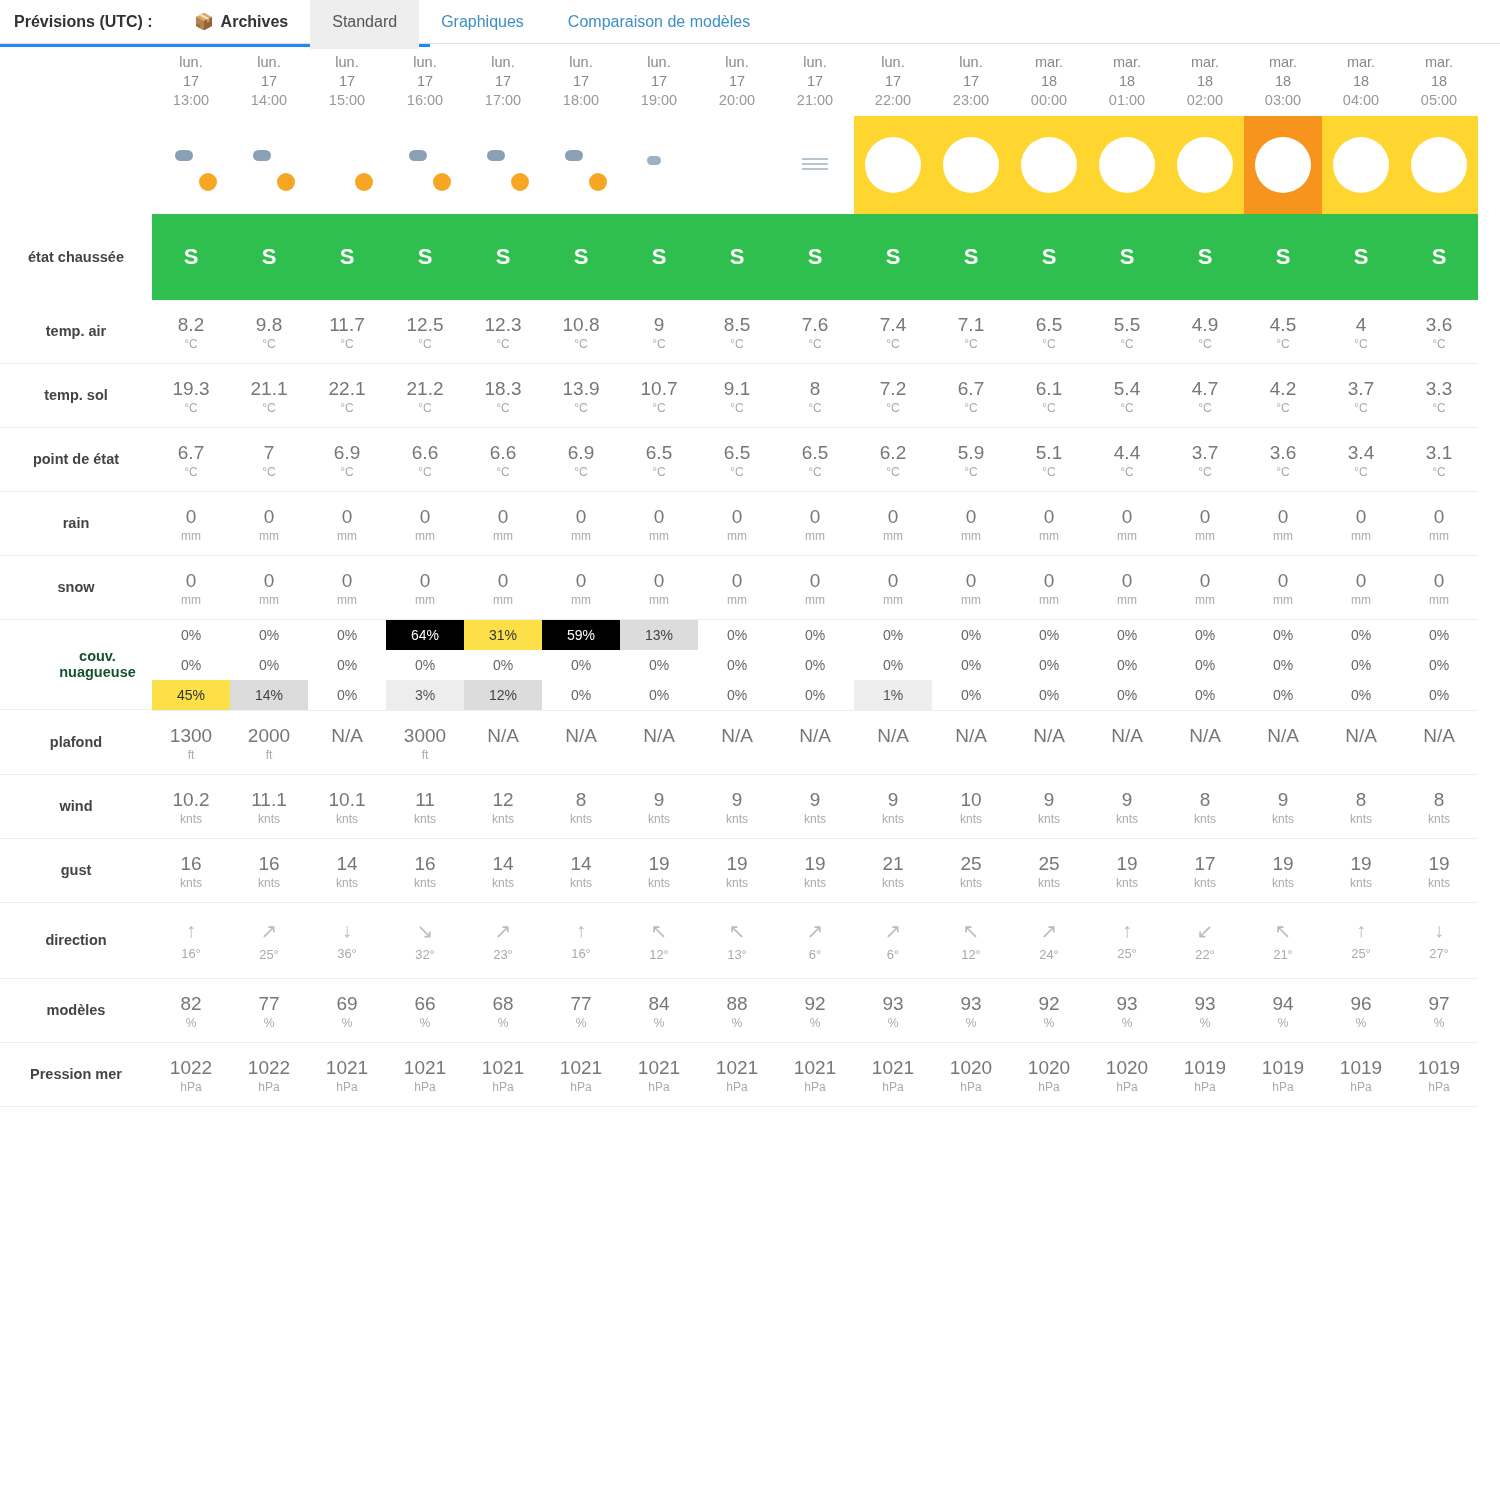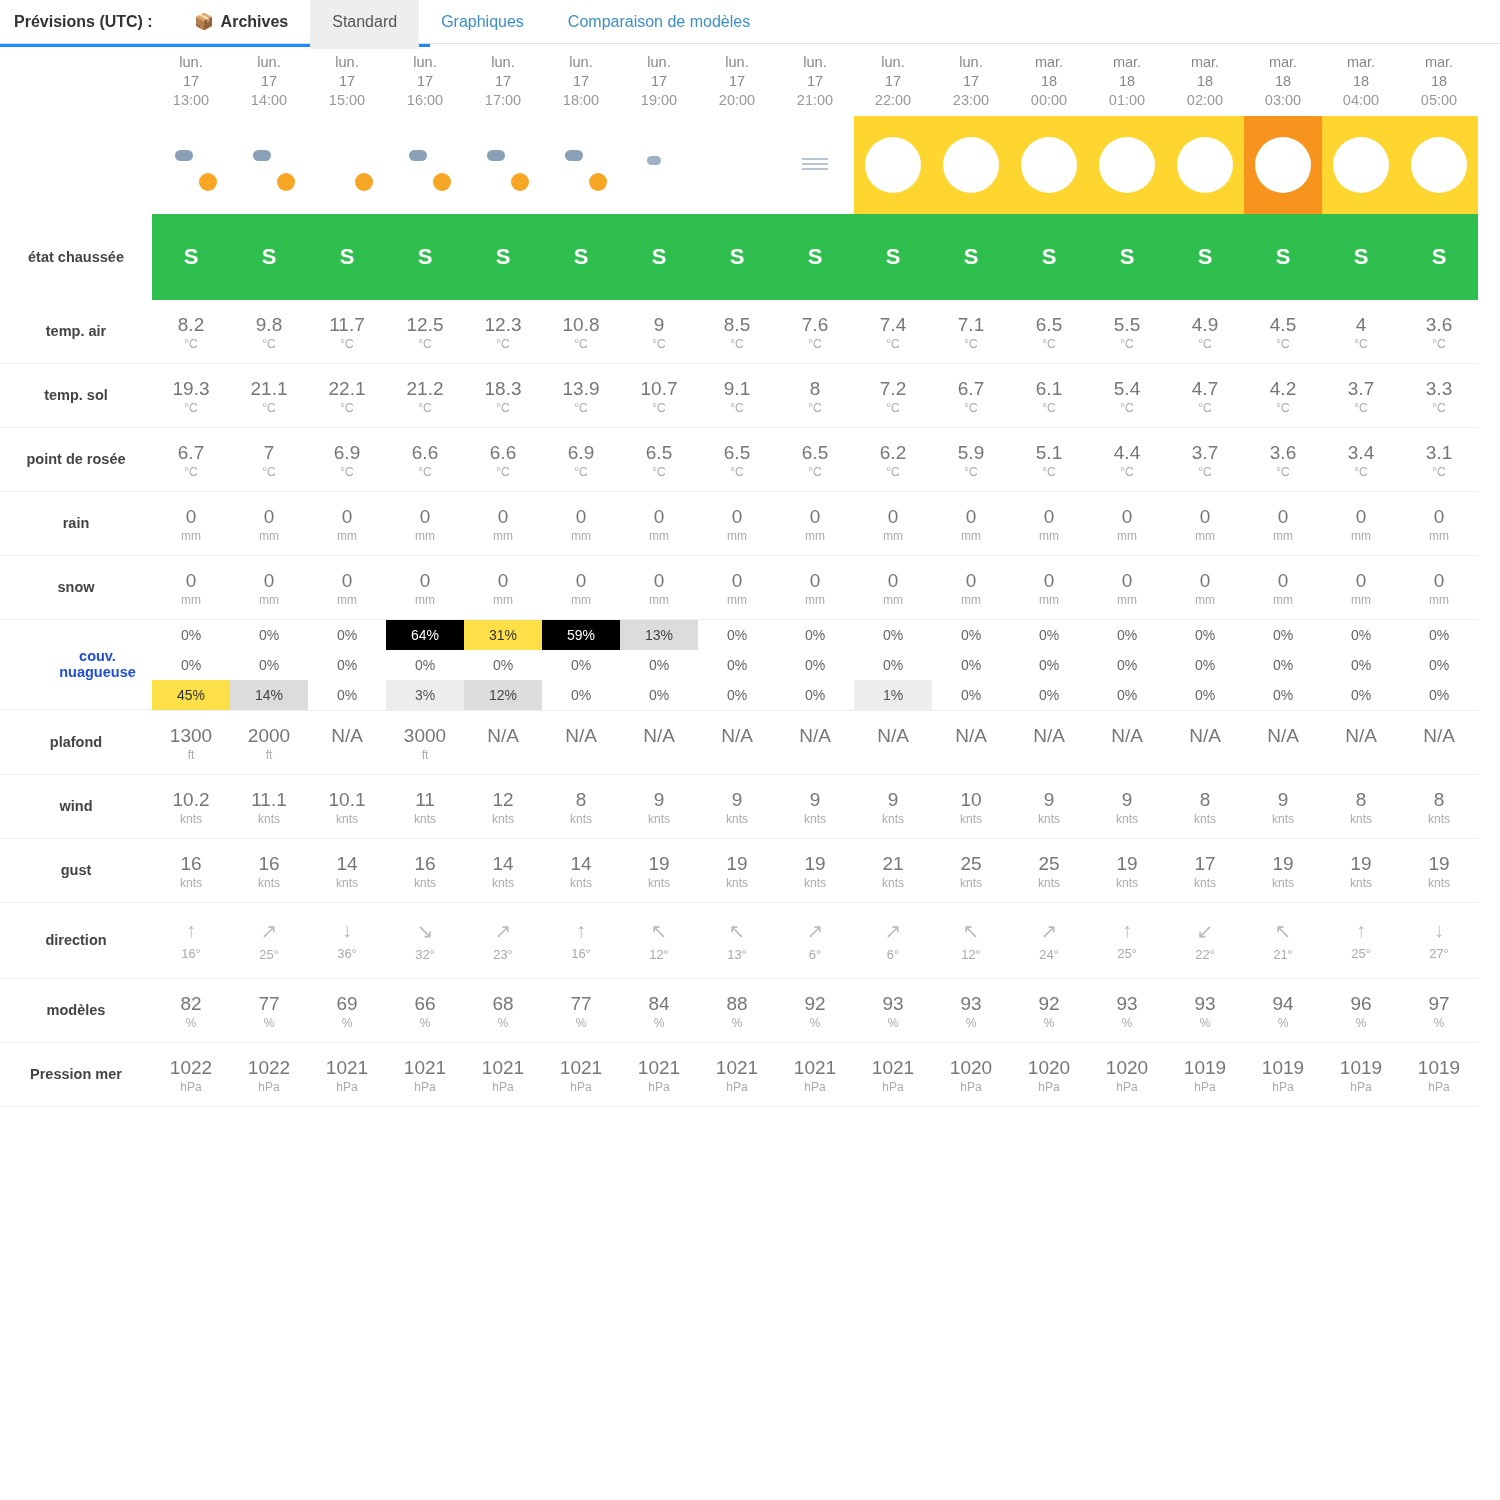--- a/index.html
+++ b/index.html
@@ -378,7 +378,7 @@
       <div class="v">3.3</div>
       <div class="u">°C</div>
     </div>
-    <div class="rlabel valrow">point de rosée</div>
+    <div class="rlabel valrow">point de état</div>
     <div class="valcell valrow">
       <div class="v">6.7</div>
       <div class="u">°C</div>

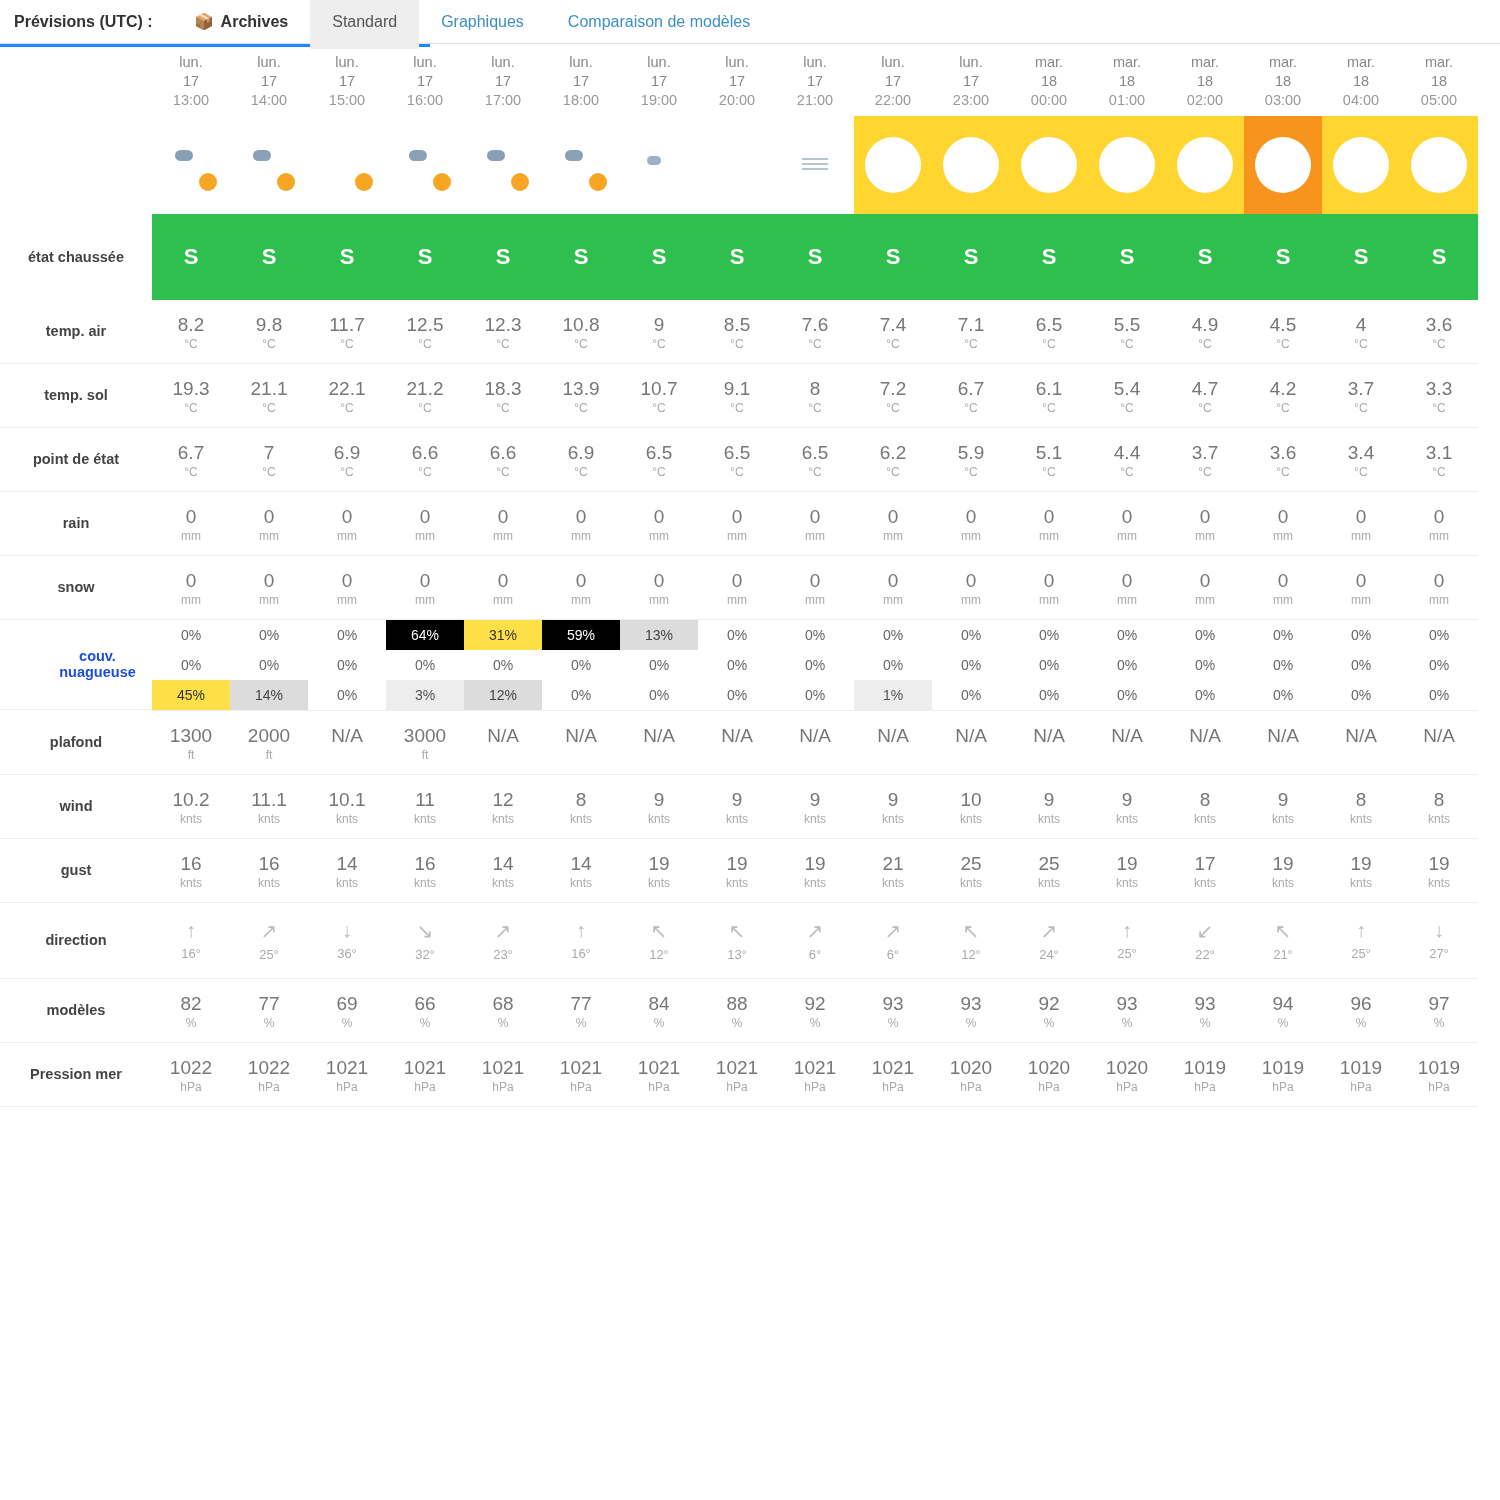--- a/index.html
+++ b/index.html
@@ -28,7 +28,7 @@
 .valcell .u { font-size: 12px; color: #aaa; margin-top: 1px; }
 .cloud-sub { height: 30px; display: flex; align-items: center; justify-content: center; font-size: 14px; color: #666; }
 .cloud-group { display: grid; grid-template-rows: repeat(3, 30px); }
-.cloud-label { display: flex; align-items: center; justify-content: center; font-weight: 700; font-size: 14.5px; color: #1d4ed8; text-align: center; height: 90px; padding-left: 43px; }
+.cloud-label { display: flex; align-items: center; justify-content: center; font-weight: 700; font-size: 14.5px; color: #14532d; text-align: center; height: 90px; padding-left: 43px; }
 .c-d4 { background: #000000; color: #fff; }
 .c-d3 { background: #fde047; color: #333; }
 .c-d2 { background: #dcdcdc; color: #444; }

